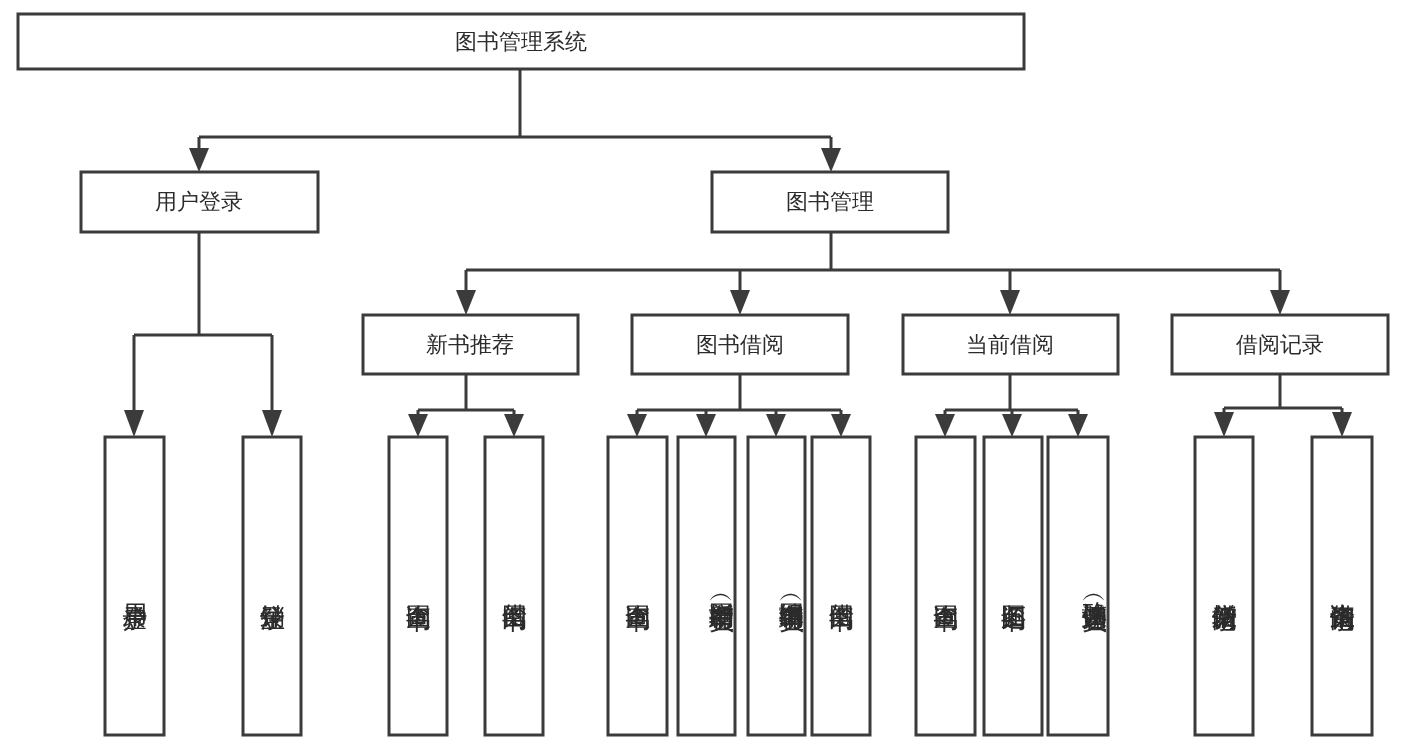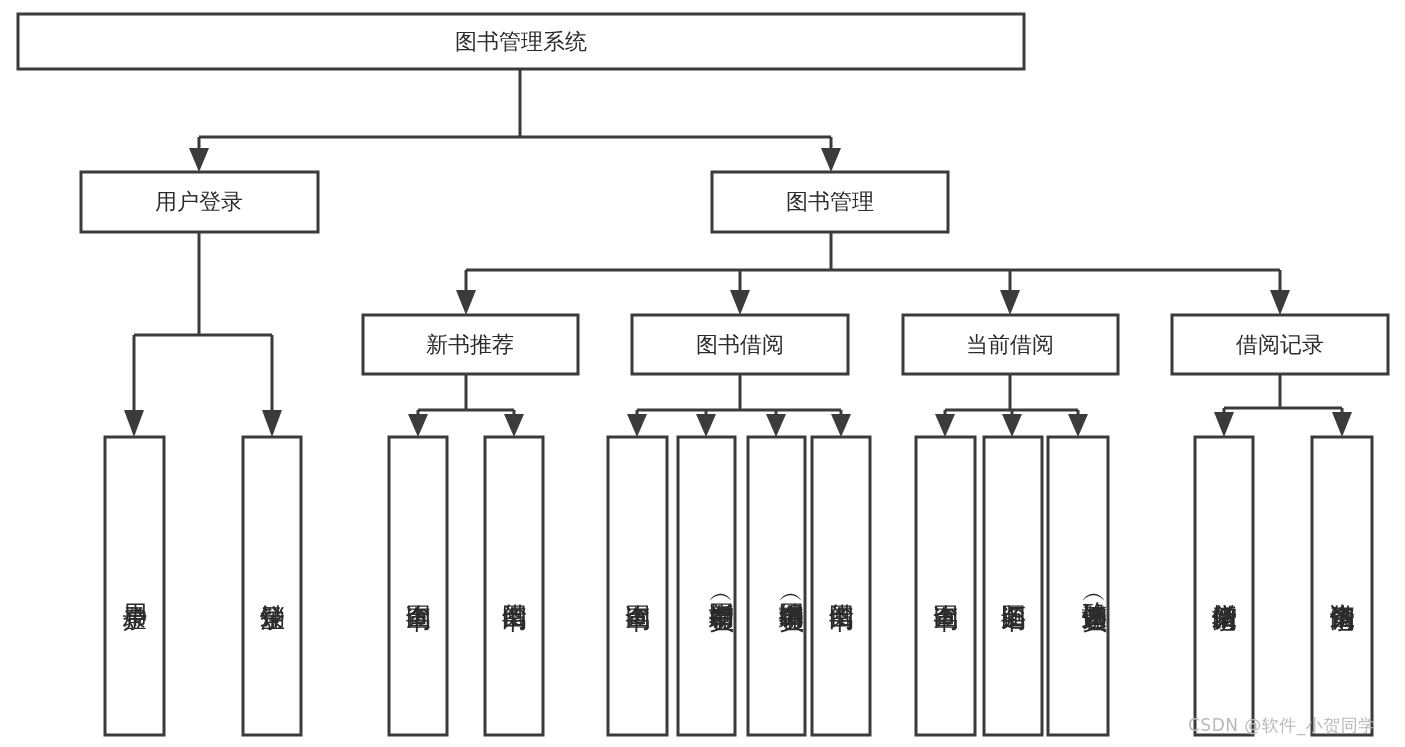--- a/index.html
+++ b/index.html
@@ -217,7 +217,6 @@
 
   <div class="vlabel-wrap" style="left:1312px; top:437px; width:60px; height:298px;">查询借阅记录</div>
 
-  <div class="watermark">CSDN @软件_小贺同学</div>
 
 </div>
 

